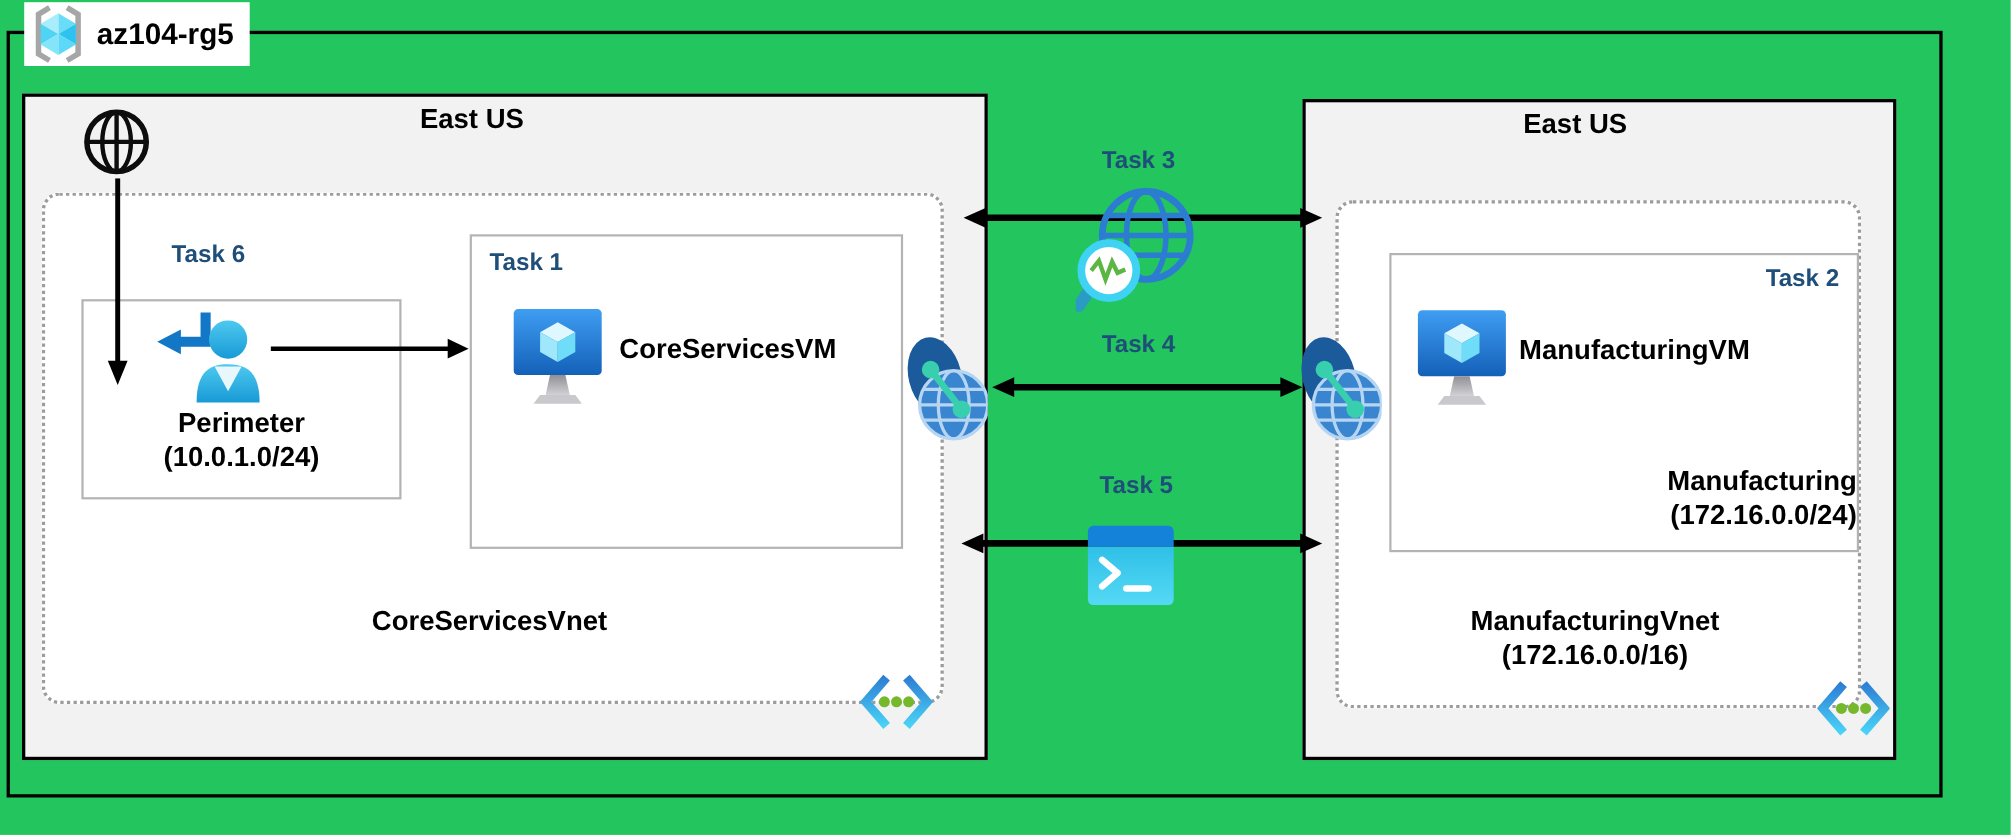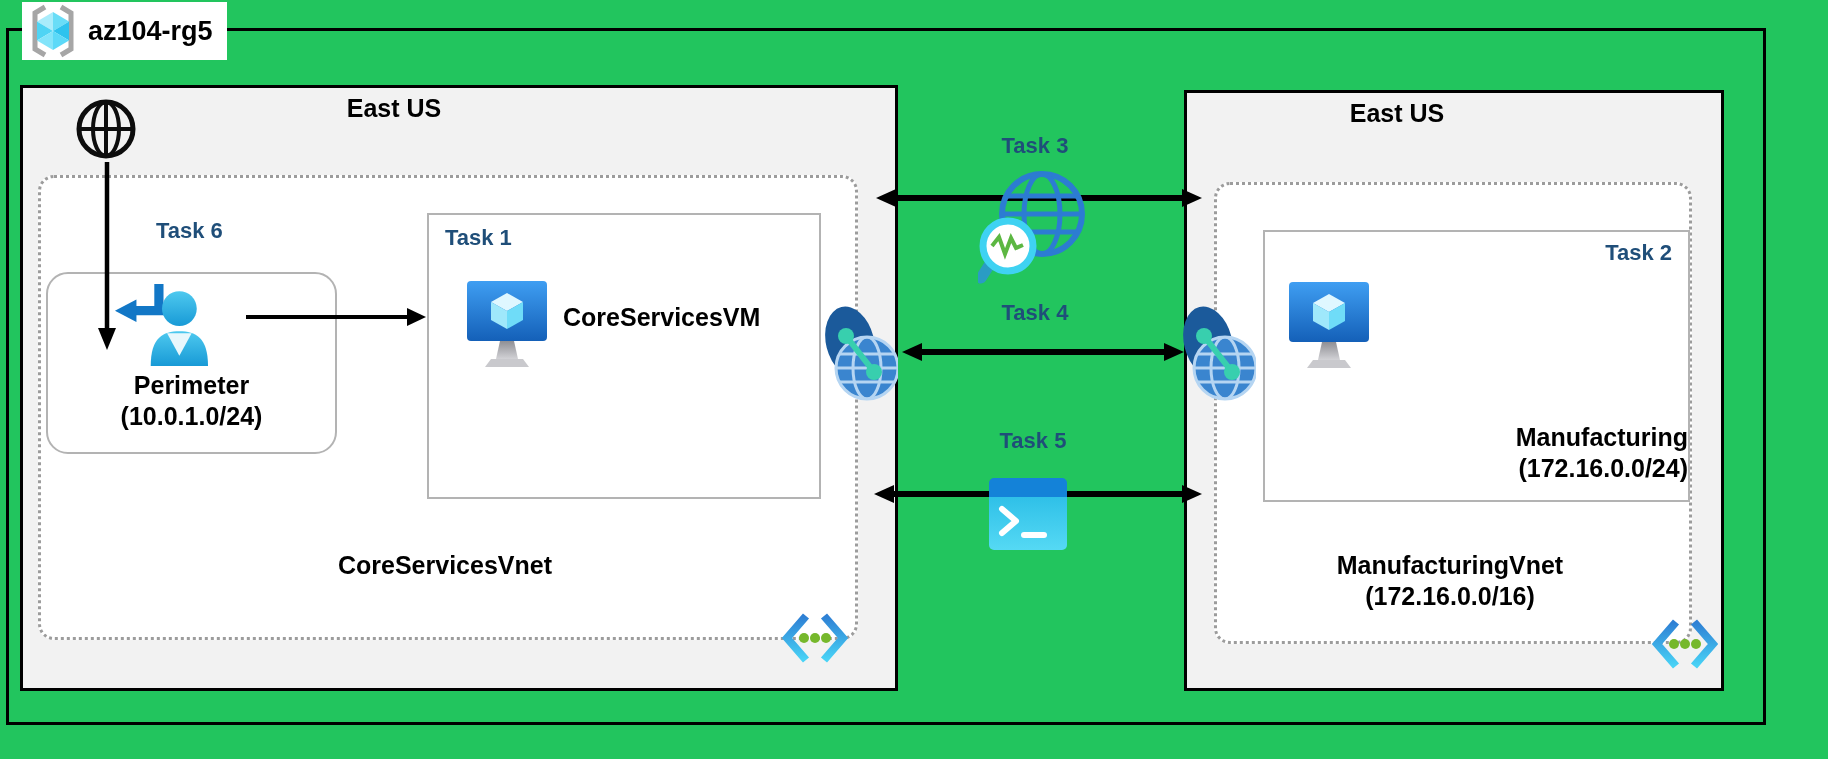--- a/index.html
+++ b/index.html
@@ -12,7 +12,7 @@
   .region{background:#f2f2f2;border:3px solid #000;z-index:1;}
   .region-left{left:20px;top:85px;width:872px;height:600px;}
   .region-right{left:1184px;top:90px;width:534px;height:595px;}
-  .region-title{font-size:25px;font-weight:700;color:#000;text-align:center;z-index:3;}
+  .region-title{font-size:25px;font-weight:700;color:#000;text-align:center;z-index:3;padding-left:35px;}
   .vnet-box{background:#fff;border:3px dotted #9c9c9c;border-radius:16px;z-index:2;}
   .vnet-left{left:38px;top:175px;width:814px;height:459px;}
   .vnet-right{left:1214px;top:182px;width:472px;height:456px;}

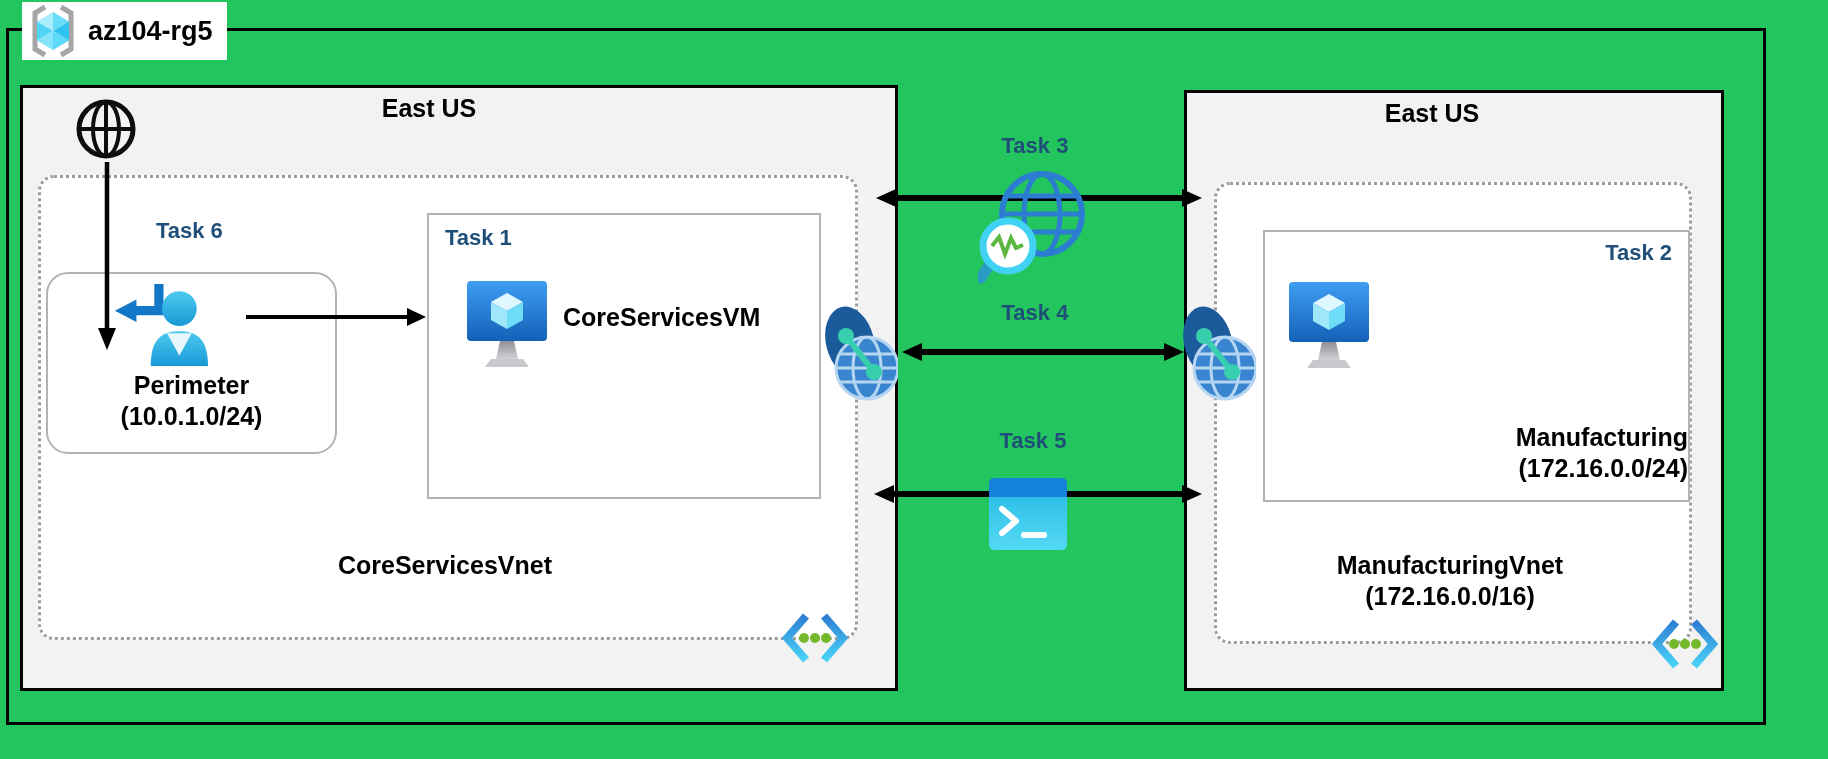--- a/index.html
+++ b/index.html
@@ -139,6 +139,7 @@
       <polygon points="35,62 49,62 53,80 31,80" fill="url(#sg)"></polygon>
       <polygon points="26,80 58,80 64,88 20,88" fill="#c9c9cd"></polygon>
     </svg>
+    <div class="abs name-label" style="left:116px;top:72px;">ManufacturingVM</div>
     <div class="abs cidr-block" style="left:0;top:190px;width:100%;text-align:right;">
       <div>Manufacturing</div>
       <div>(172.16.0.0/24)</div>

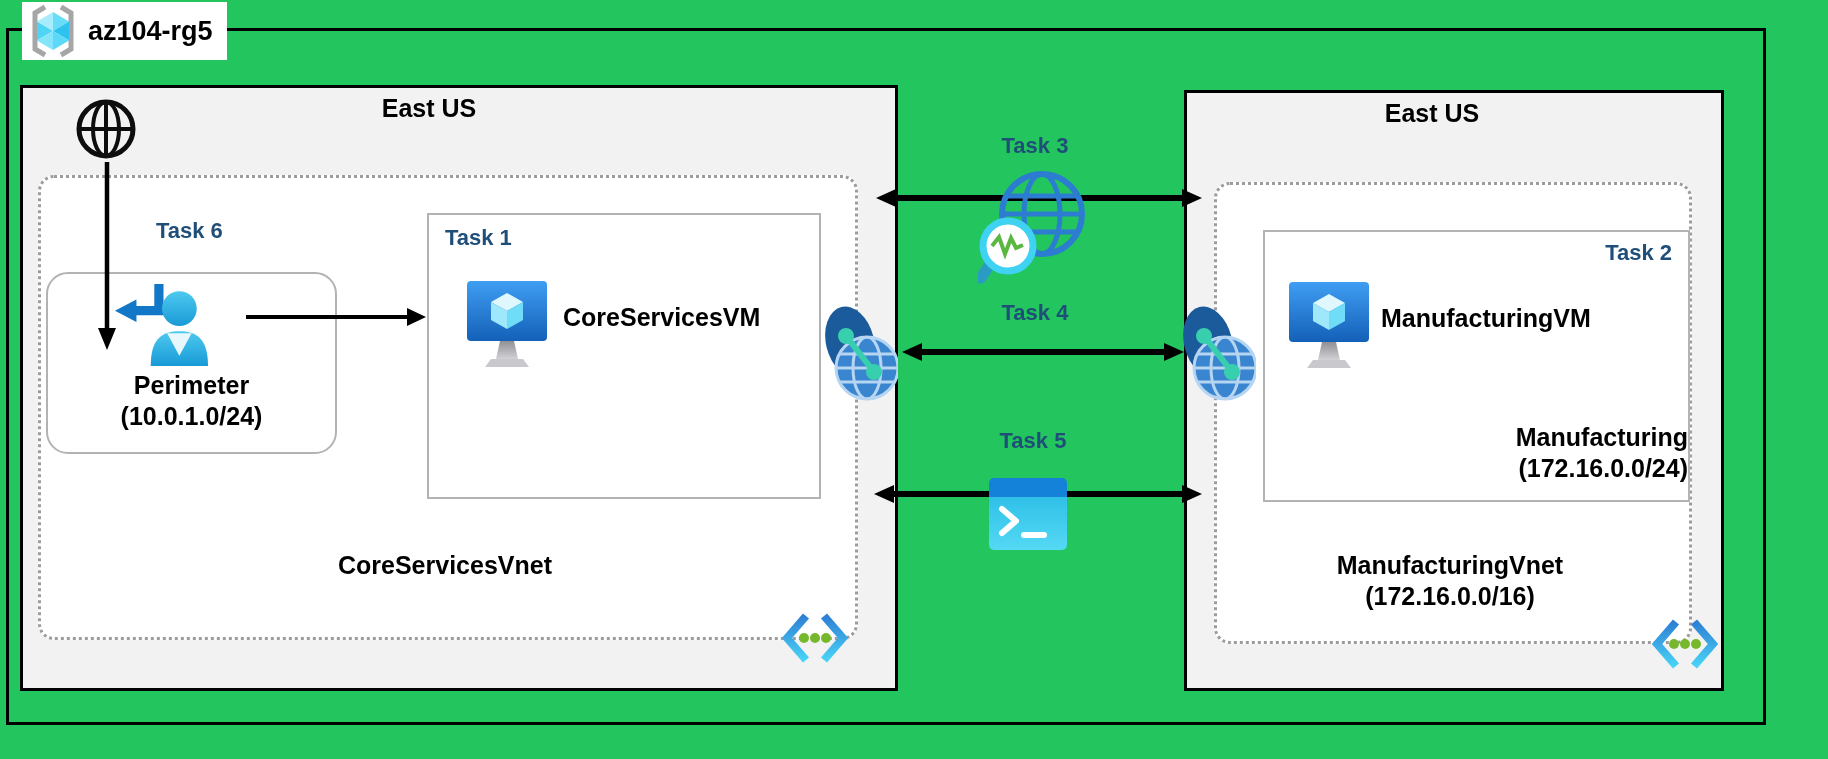--- a/index.html
+++ b/index.html
@@ -61,7 +61,7 @@
 
   <div class="abs task-label" style="left:156px;top:218px;">Task 6</div>
 
-  <div class="abs subnet-box" style="left:46px;top:272px;width:287px;height:178px;border-radius:22px;">
+  <div class="abs subnet-box" style="left:74px;top:272px;width:287px;height:178px;">
     <svg class="abs icon" style="left:62px;top:6px;" width="106" height="90" viewBox="0 0 100 88">
       <defs>
         <linearGradient id="pg" x1="0" y1="0" x2="0" y2="1">

